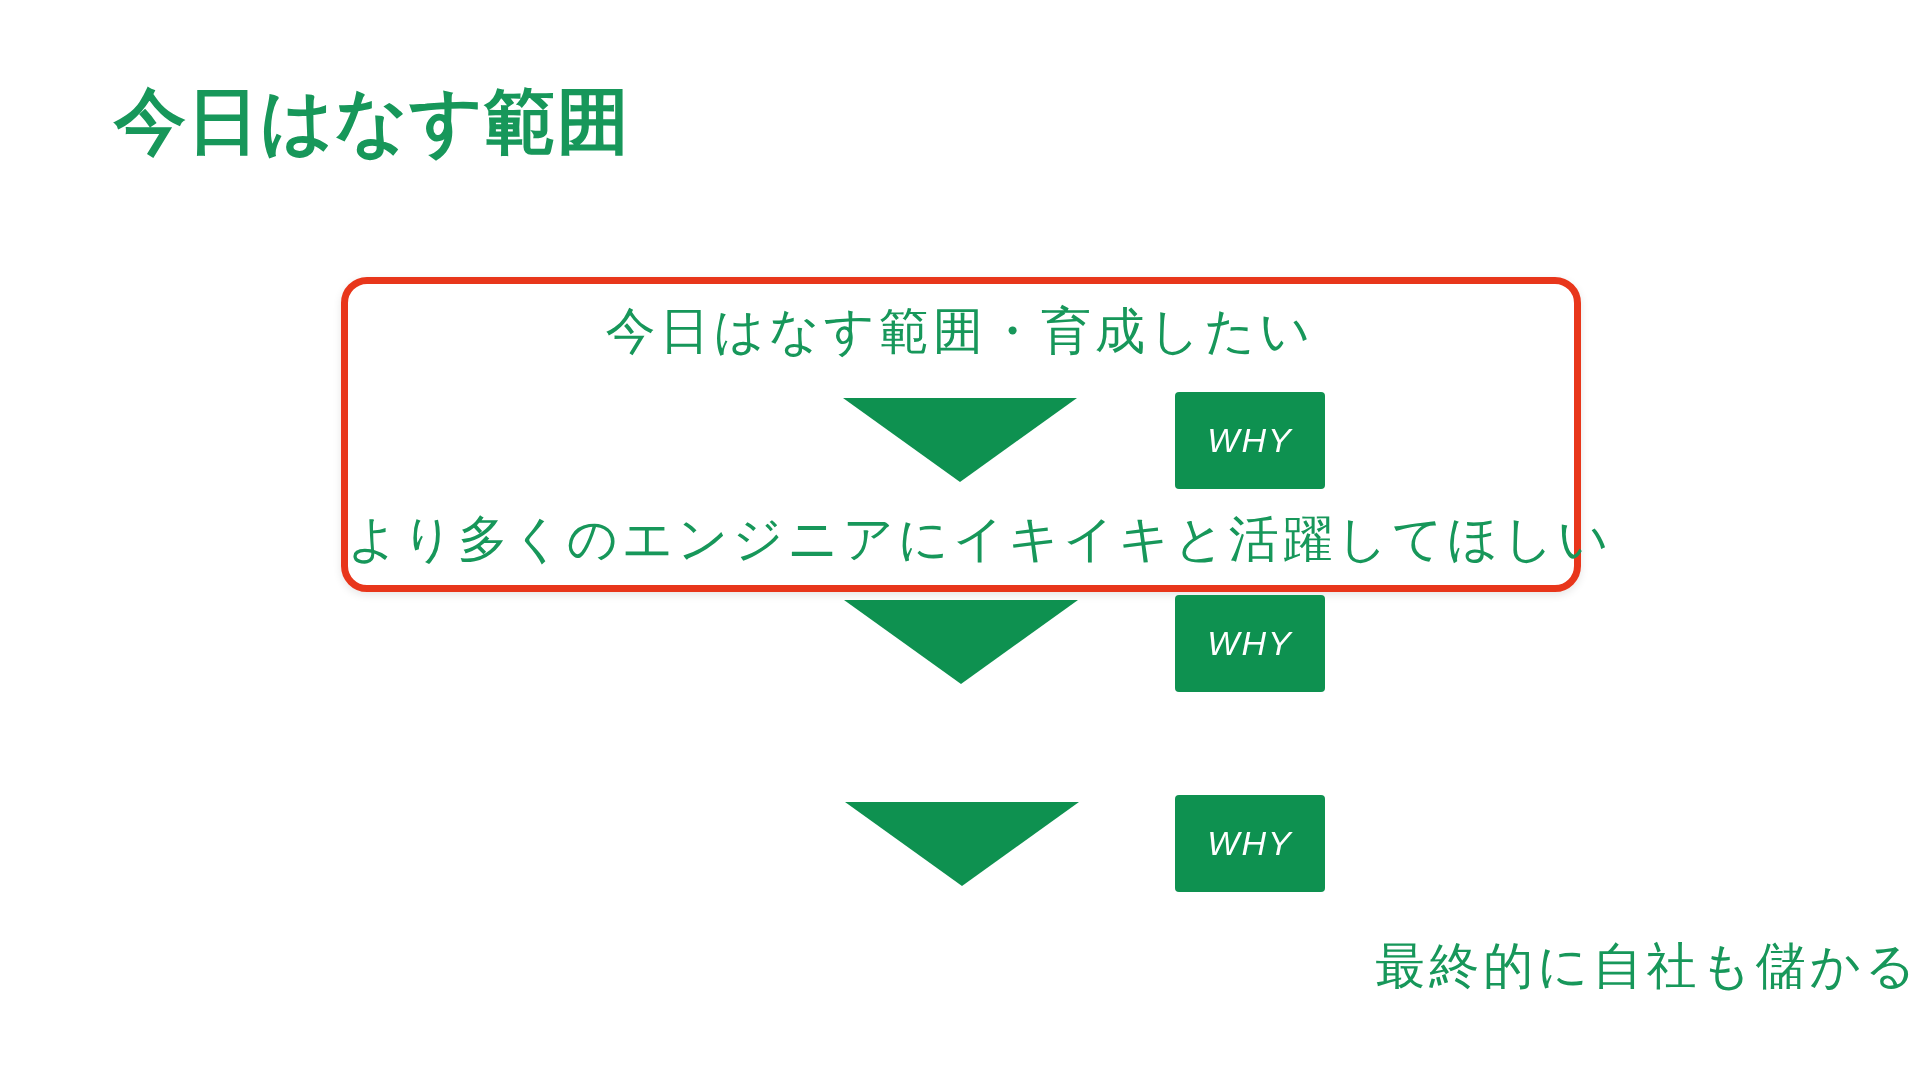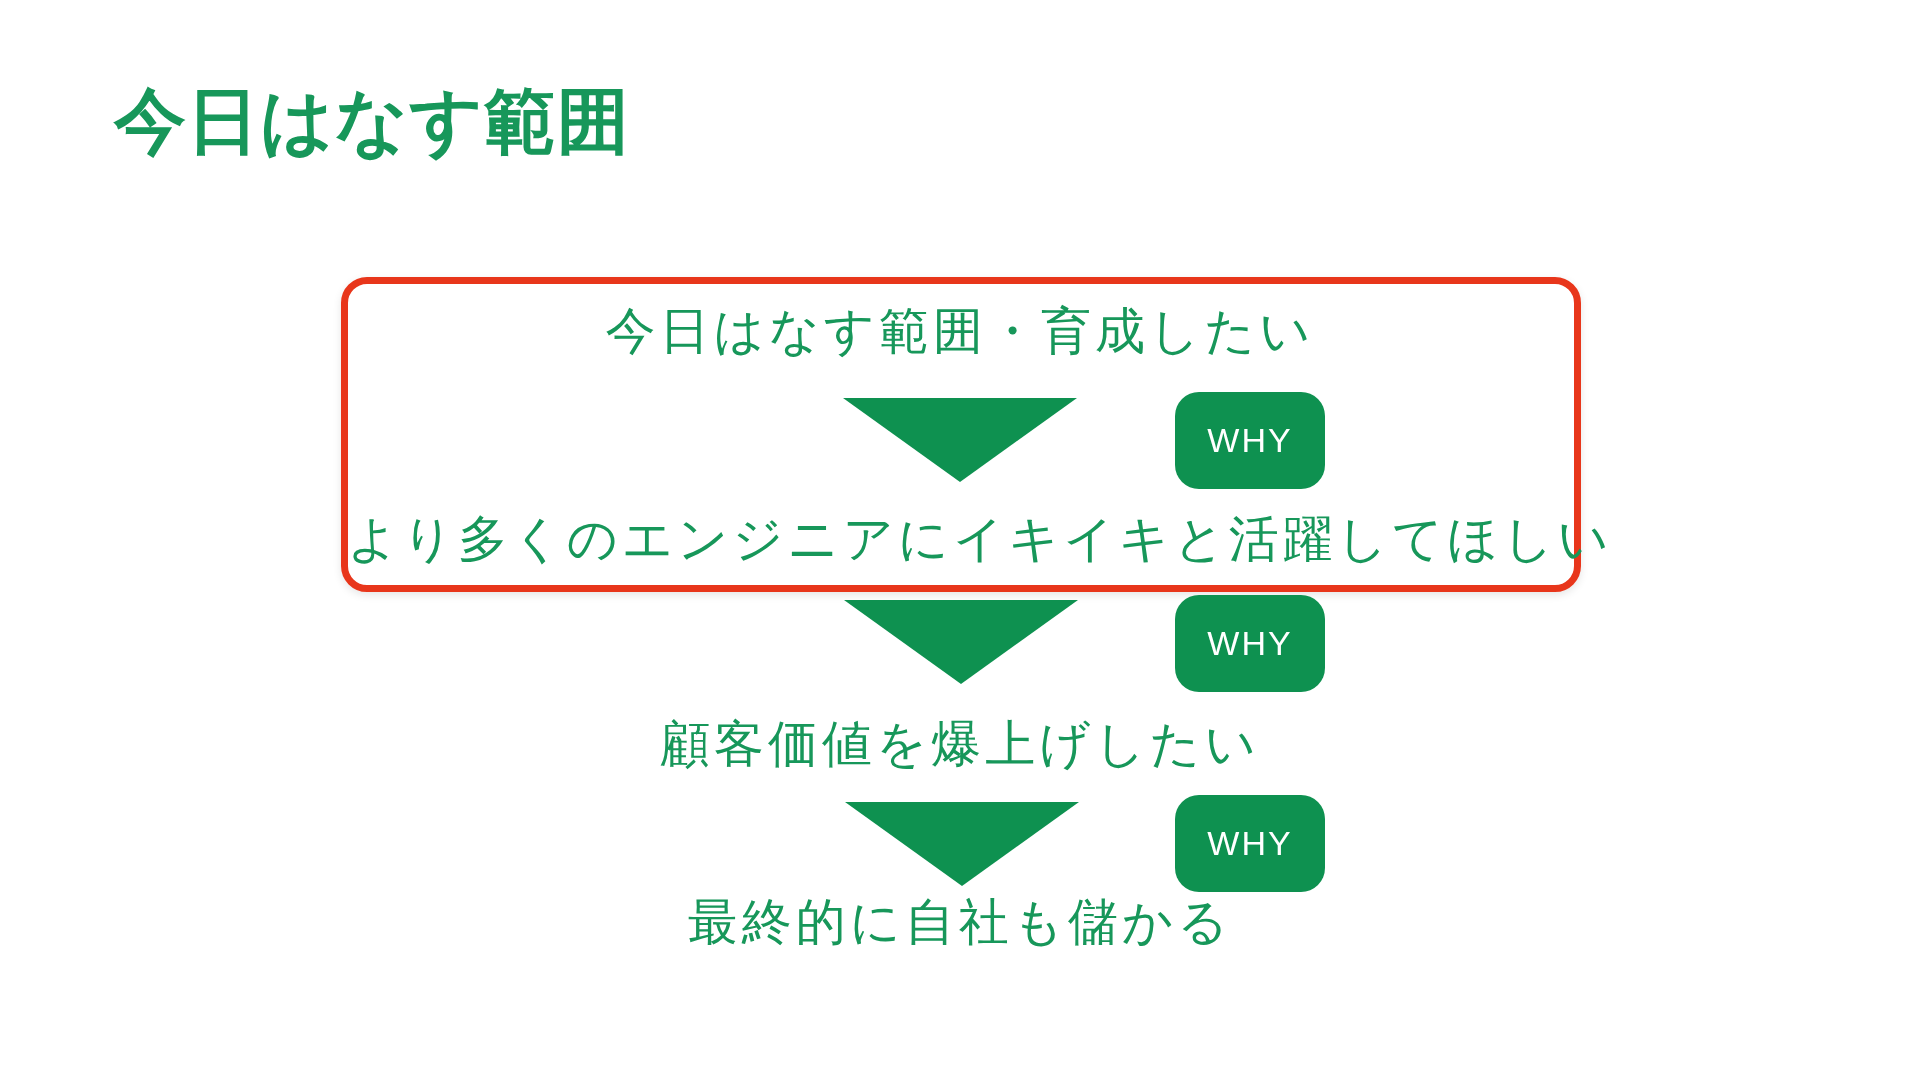--- a/index.html
+++ b/index.html
@@ -76,7 +76,7 @@
     width:150px;
     height:97px;
     background:var(--green);
-    border-radius:24px;
+    border-radius:4px;
     display:flex;
     align-items:center;
     justify-content:center;
@@ -84,6 +84,7 @@
     font-size:34px;
     font-weight:500;
     letter-spacing:2px;
+    font-style:italic;
   }
   .why-1{top:392px;}
   .why-2{top:595px;}

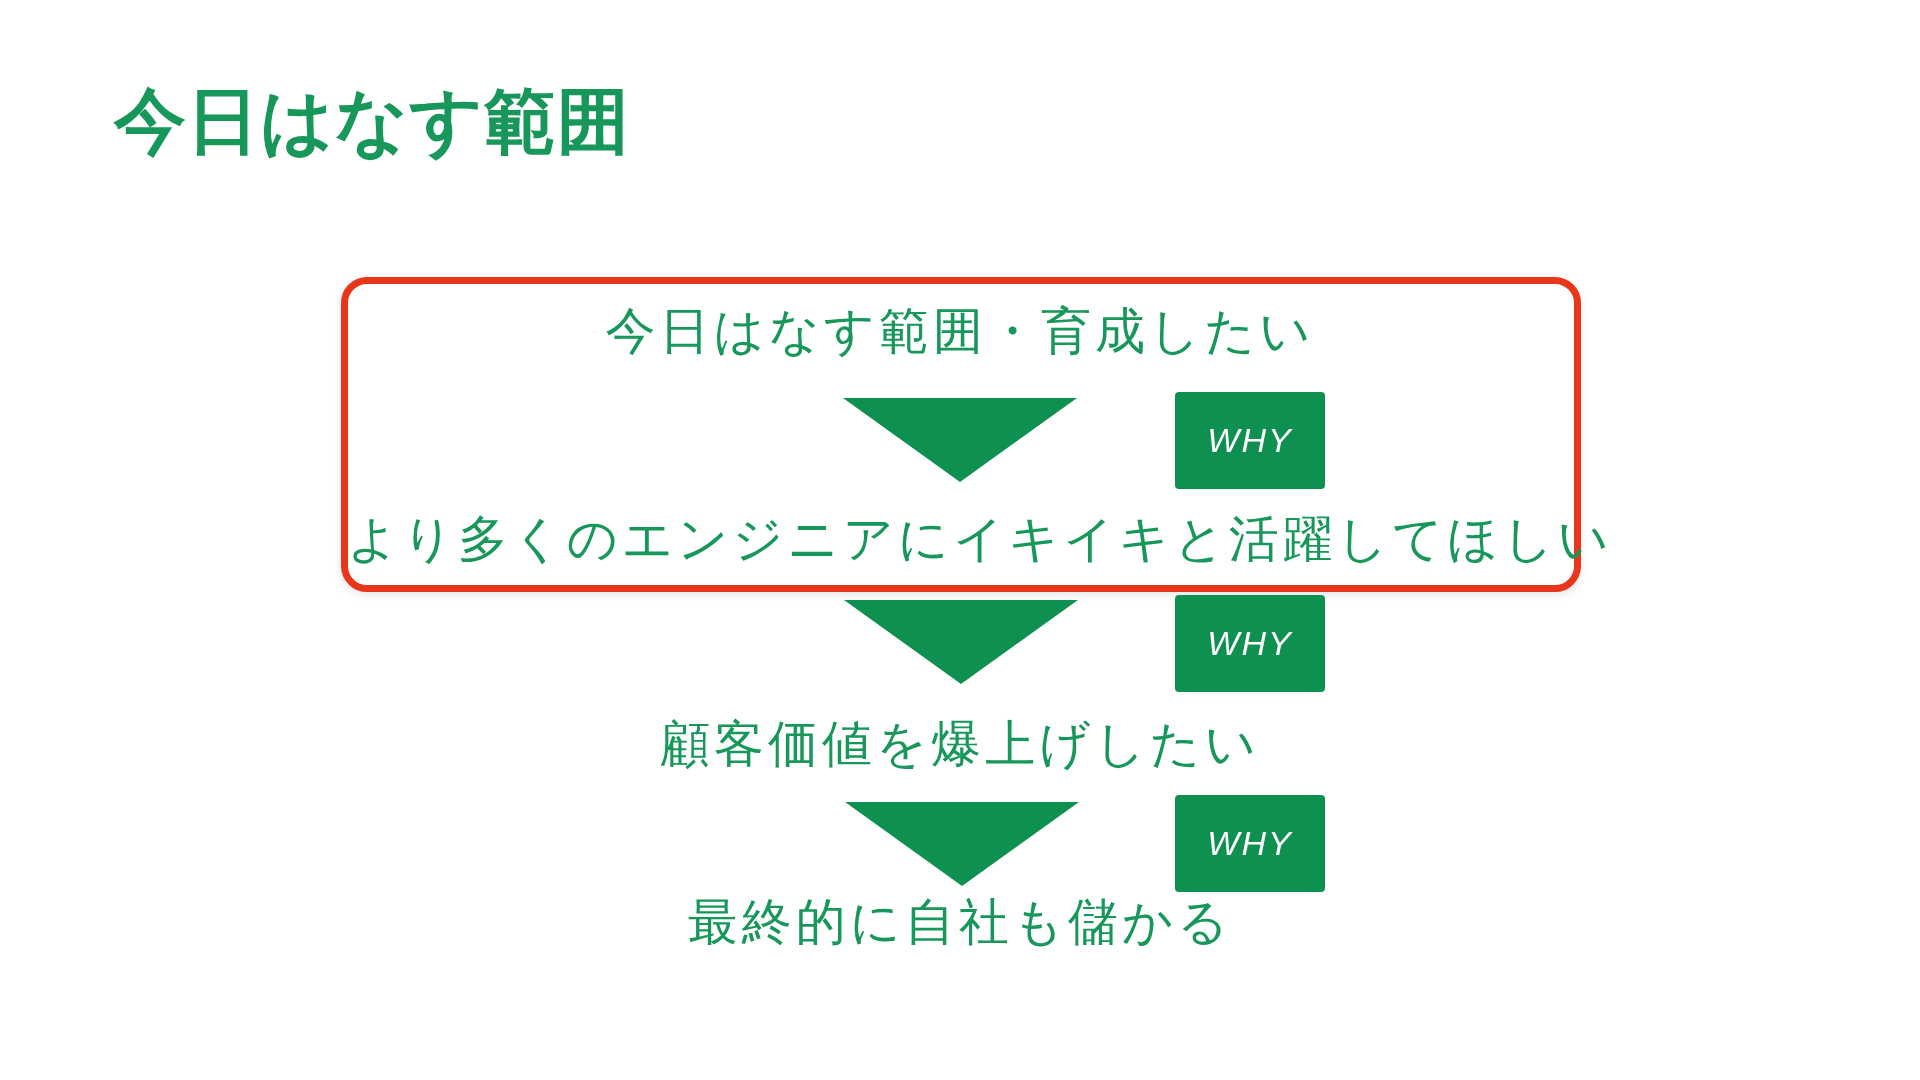--- a/index.html
+++ b/index.html
@@ -109,7 +109,6 @@
   <div class="down-arrow arrow-2"></div>
   <div class="why-badge why-2">WHY</div>
 
-  <div class="step-text step-3">顧客価値を爆上げしたい</div>
 
   <div class="down-arrow arrow-3"></div>
   <div class="why-badge why-3">WHY</div>

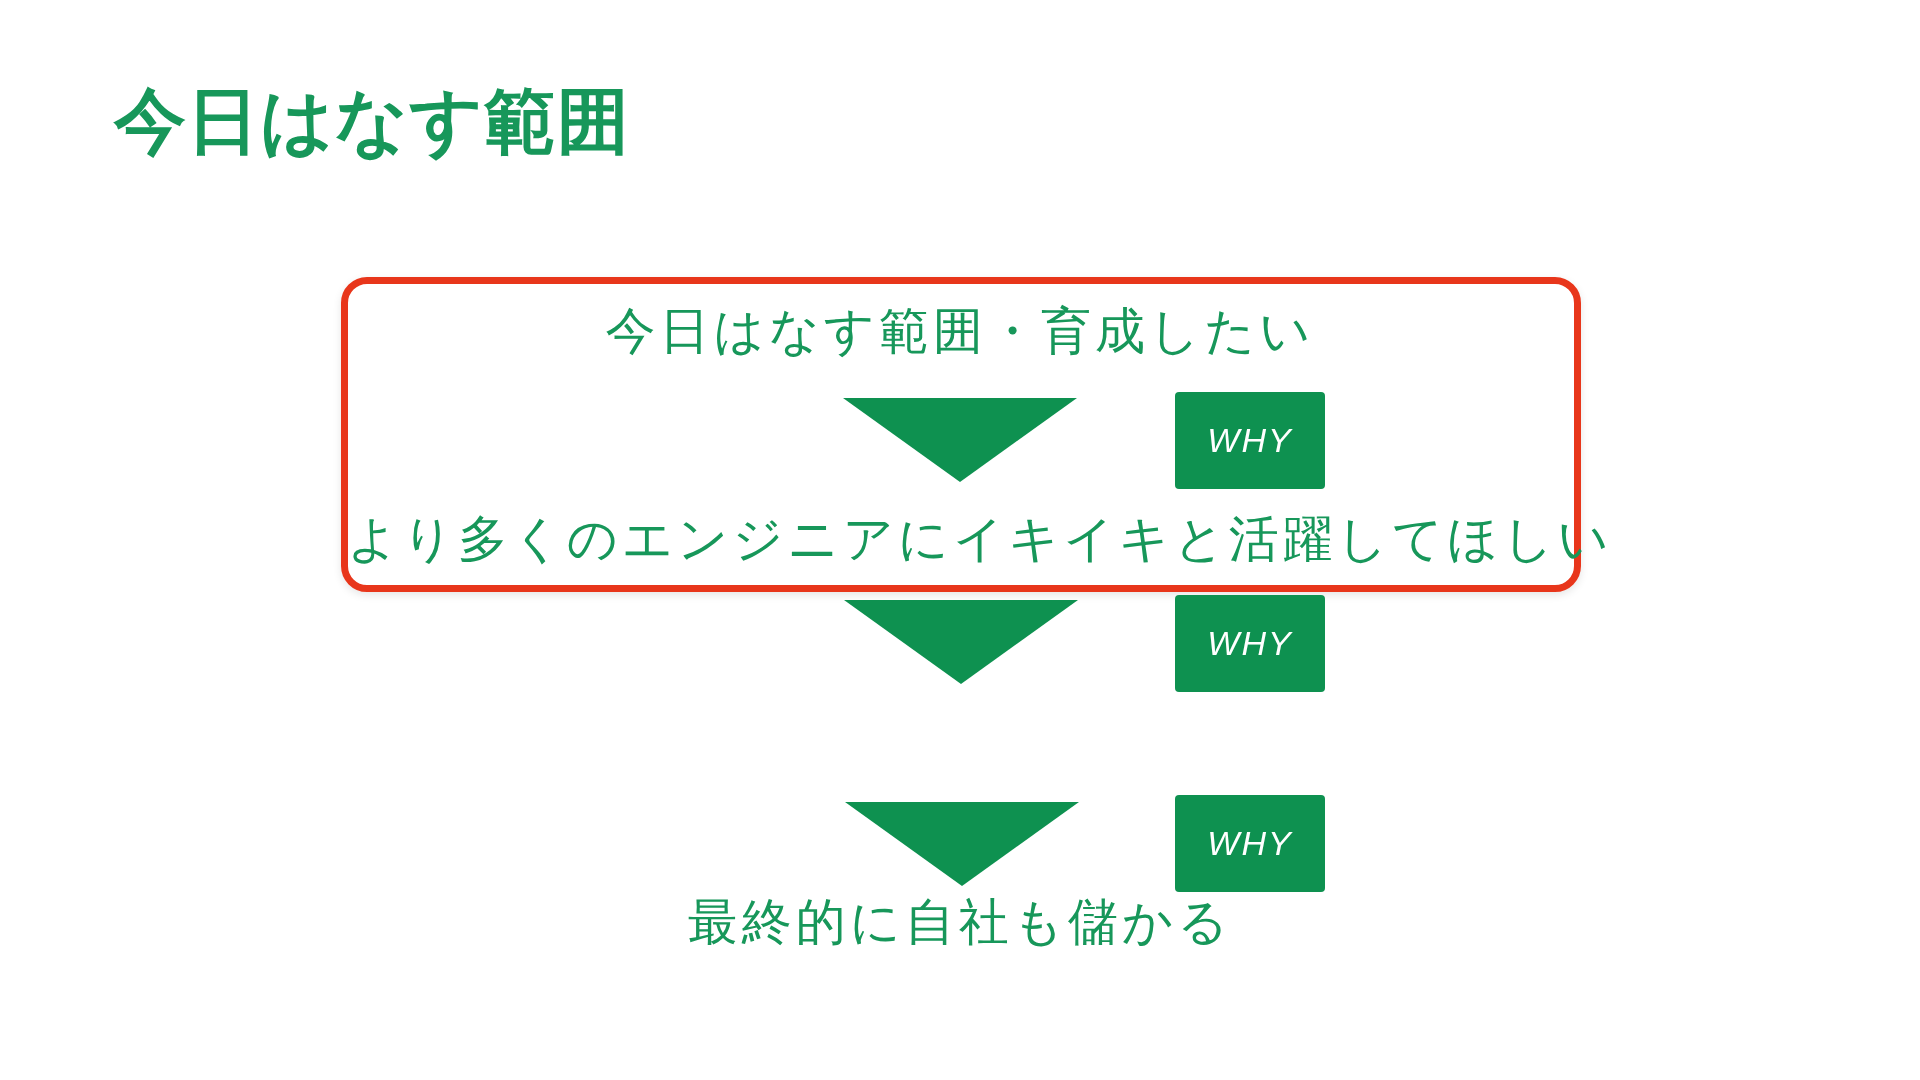--- a/index.html
+++ b/index.html
@@ -46,7 +46,7 @@
   .step-1{top:301px;}
   .step-2{top:509px;padding-left:20px;}
   .step-3{top:714px;}
-  .step-4{top:892px;}
+  .step-4{top:936px;text-align:right;}
   .highlight-box{
     position:absolute;
     left:341px;

